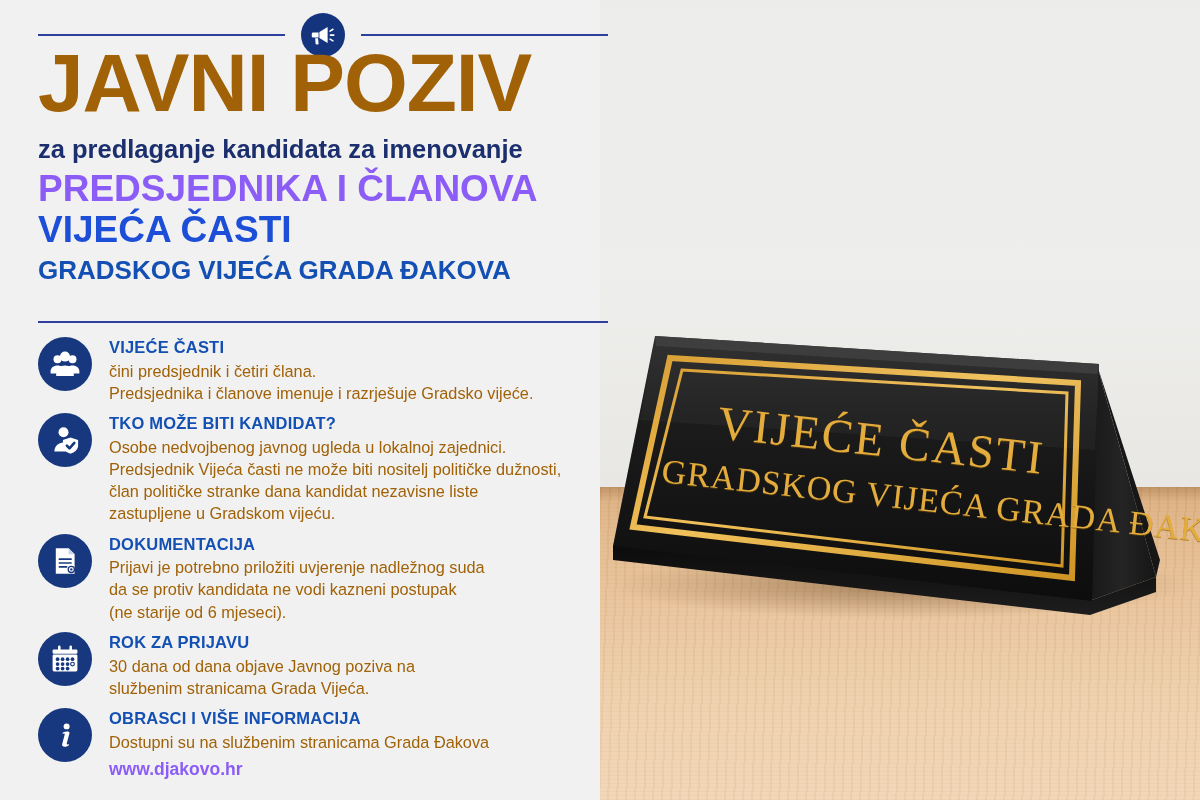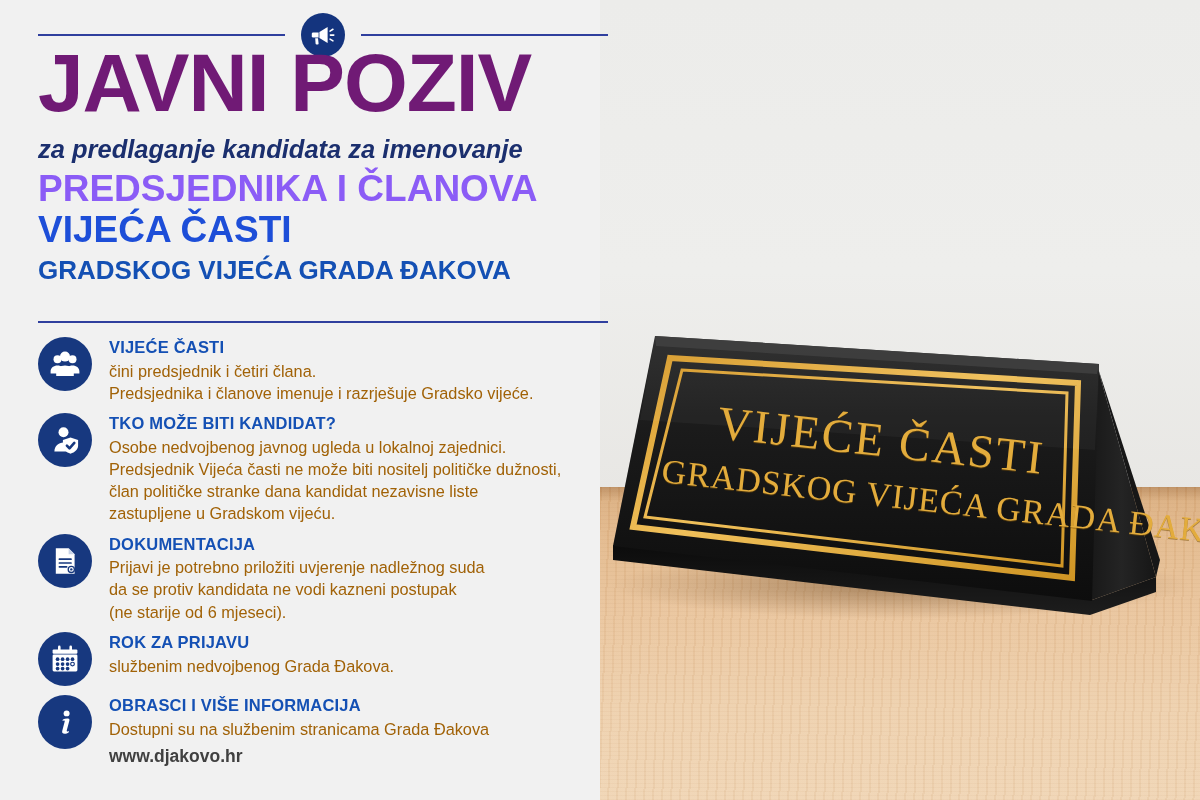--- a/index.html
+++ b/index.html
@@ -156,7 +156,7 @@
     font-size: 82px;
     line-height: 0.95;
     font-weight: 700;
-    color: #701a75;
+    color: #a16207;
     letter-spacing: -1px;
     margin: 0;
     white-space: nowrap;

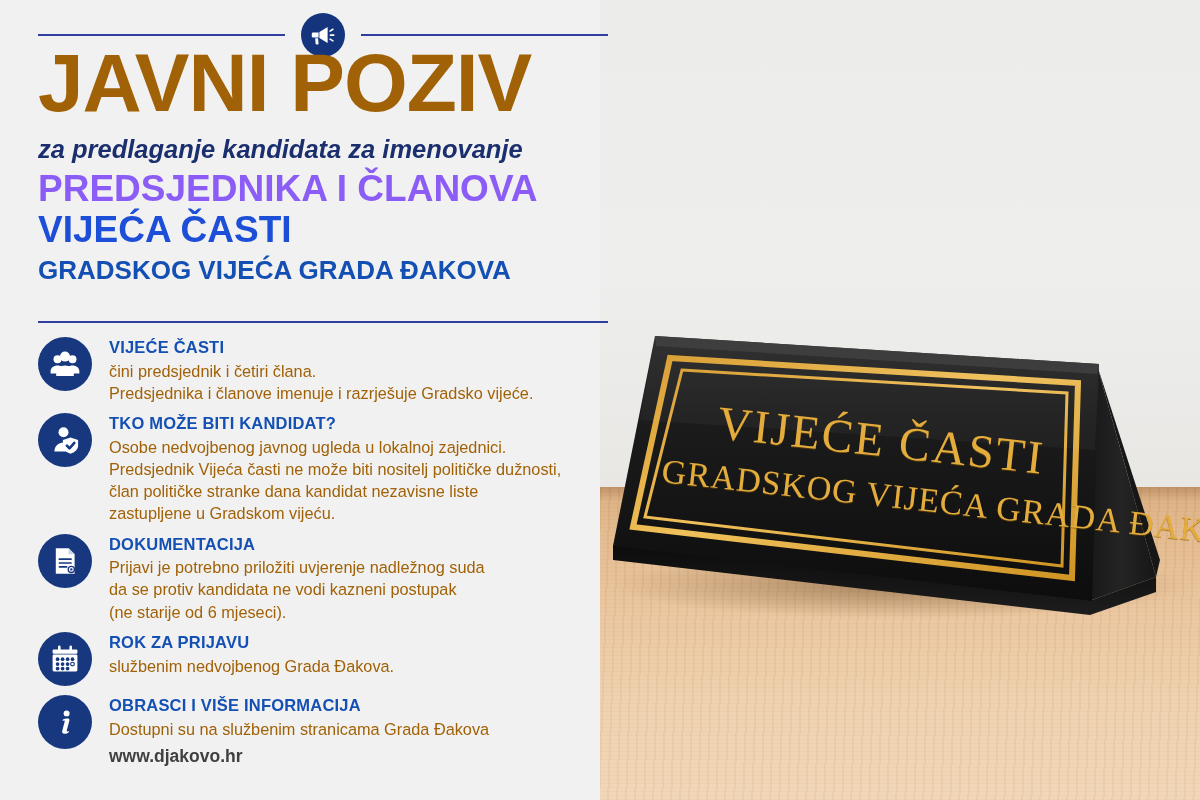--- a/index.html
+++ b/index.html
@@ -168,7 +168,6 @@
     color: #1b2f6e;
     margin: 14px 0 0 0;
     white-space: nowrap;
-    font-style: italic;
   }
   .t-big {
     font-size: 37px;

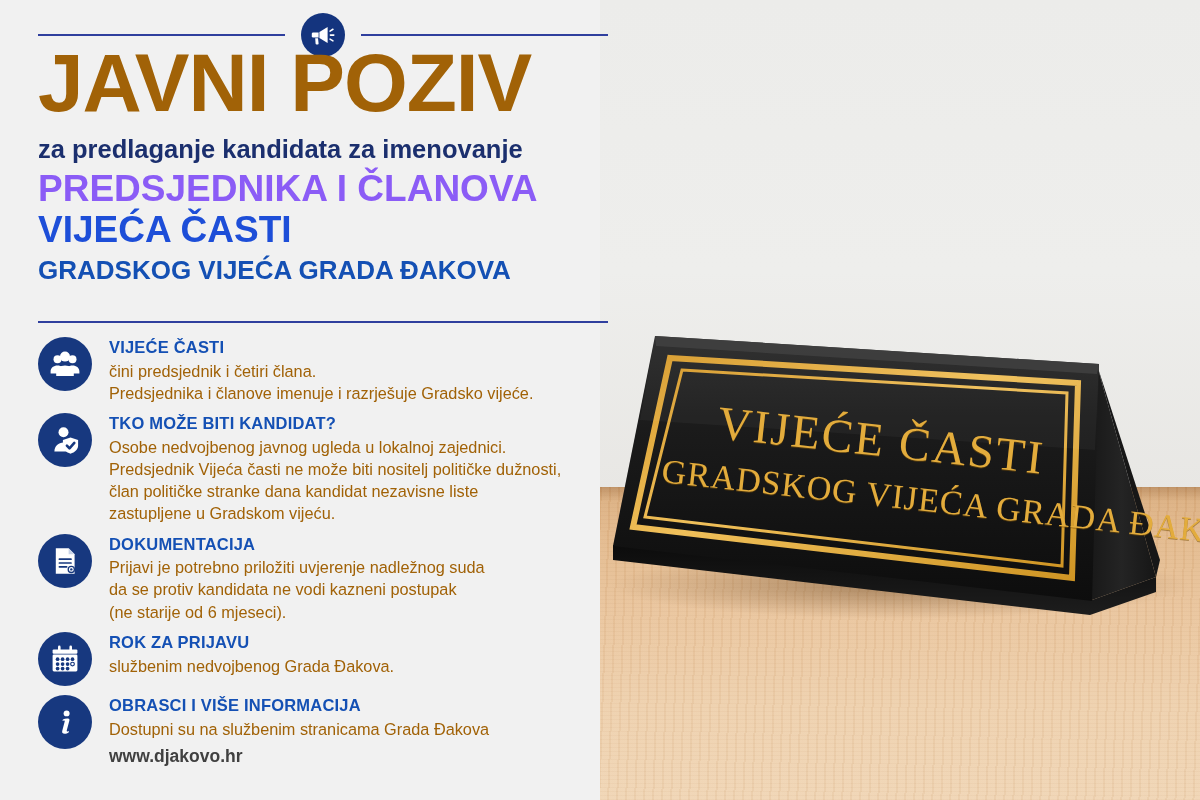--- a/index.html
+++ b/index.html
@@ -435,6 +435,7 @@
         </div>
         <div class="item-body">
           <div class="item-title">ROK ZA PRIJAVU</div>
+          <div class="item-line">30 dana od dana objave Javnog poziva na</div>
           <div class="item-line">službenim nedvojbenog Grada Đakova.</div>
         </div>
       </div>

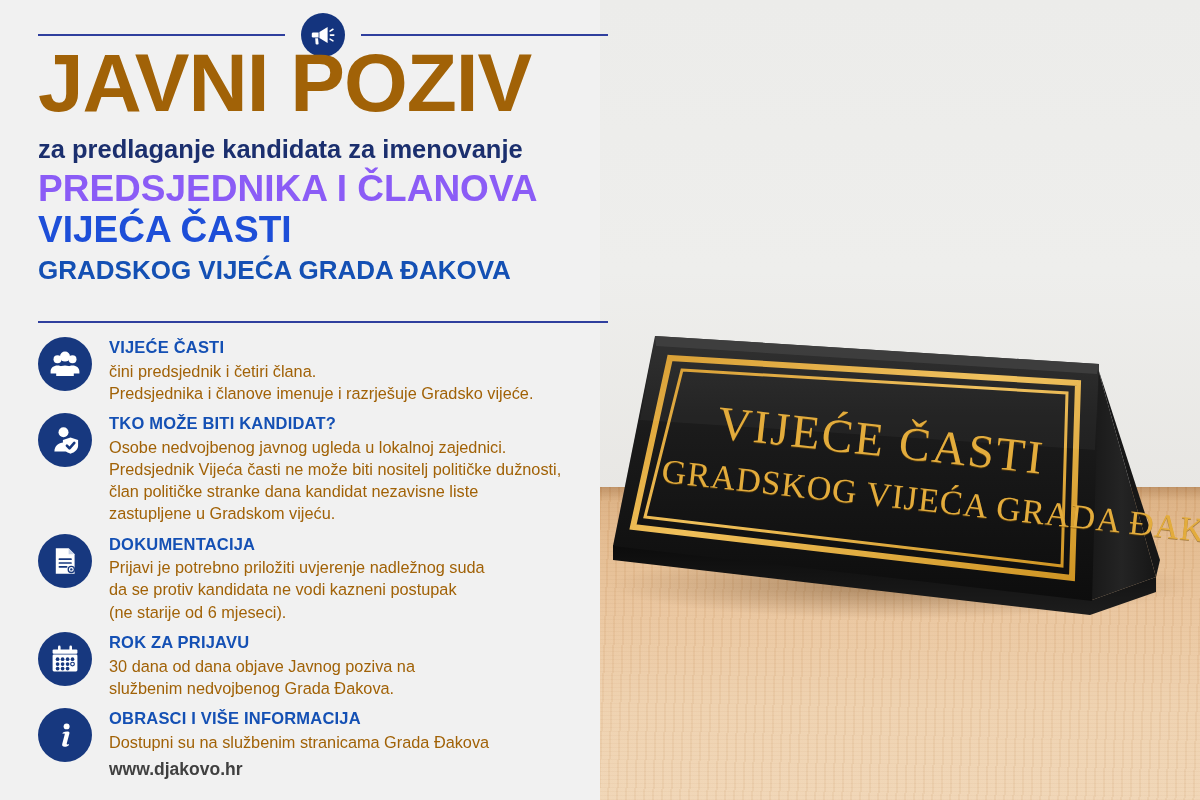--- a/index.html
+++ b/index.html
@@ -436,7 +436,7 @@
         <div class="item-body">
           <div class="item-title">ROK ZA PRIJAVU</div>
           <div class="item-line">30 dana od dana objave Javnog poziva na</div>
-          <div class="item-line">službenim nedvojbenog Grada Đakova.</div>
+          <div class="item-line">službenim stranicama Grada Vijeća.</div>
         </div>
       </div>
 

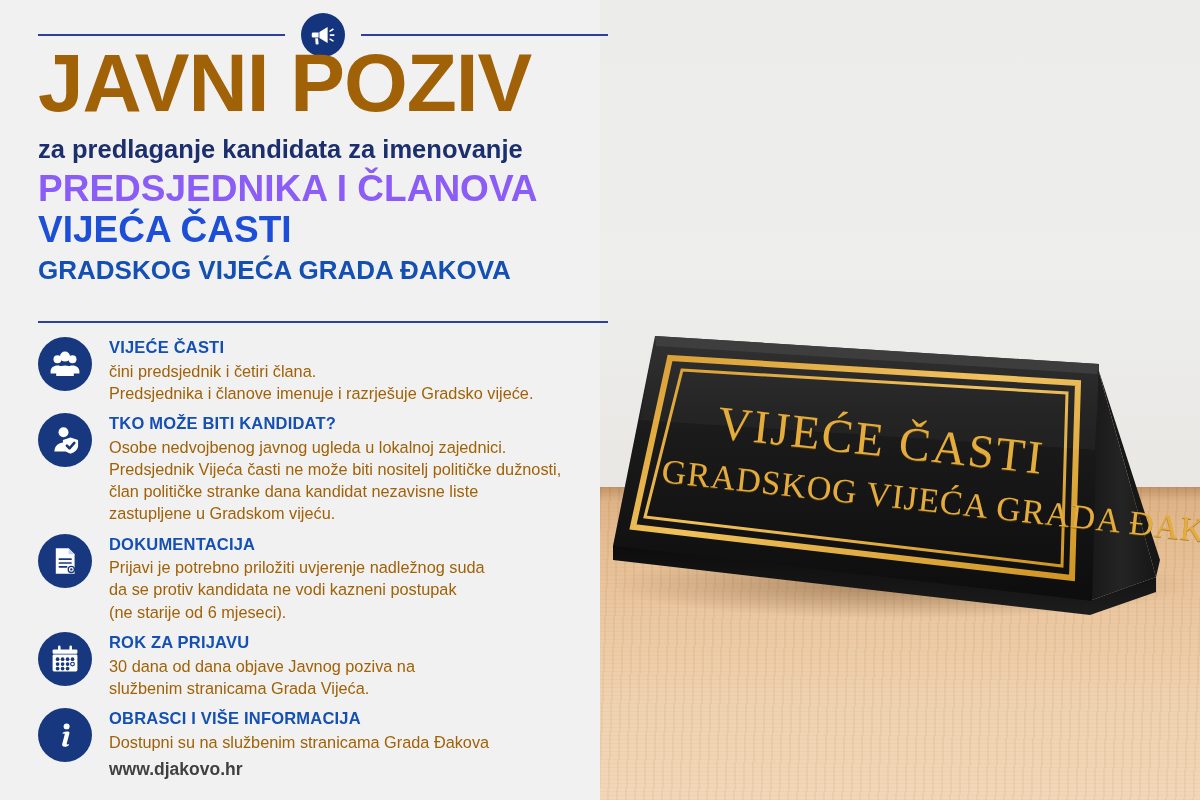--- a/index.html
+++ b/index.html
@@ -245,7 +245,7 @@
   .item-url {
     font-size: 17.5px;
     font-weight: 700;
-    color: #404040;
+    color: #8b5cf6;
     margin: 6px 0 0 0;
     line-height: 1.2;
     white-space: nowrap;

